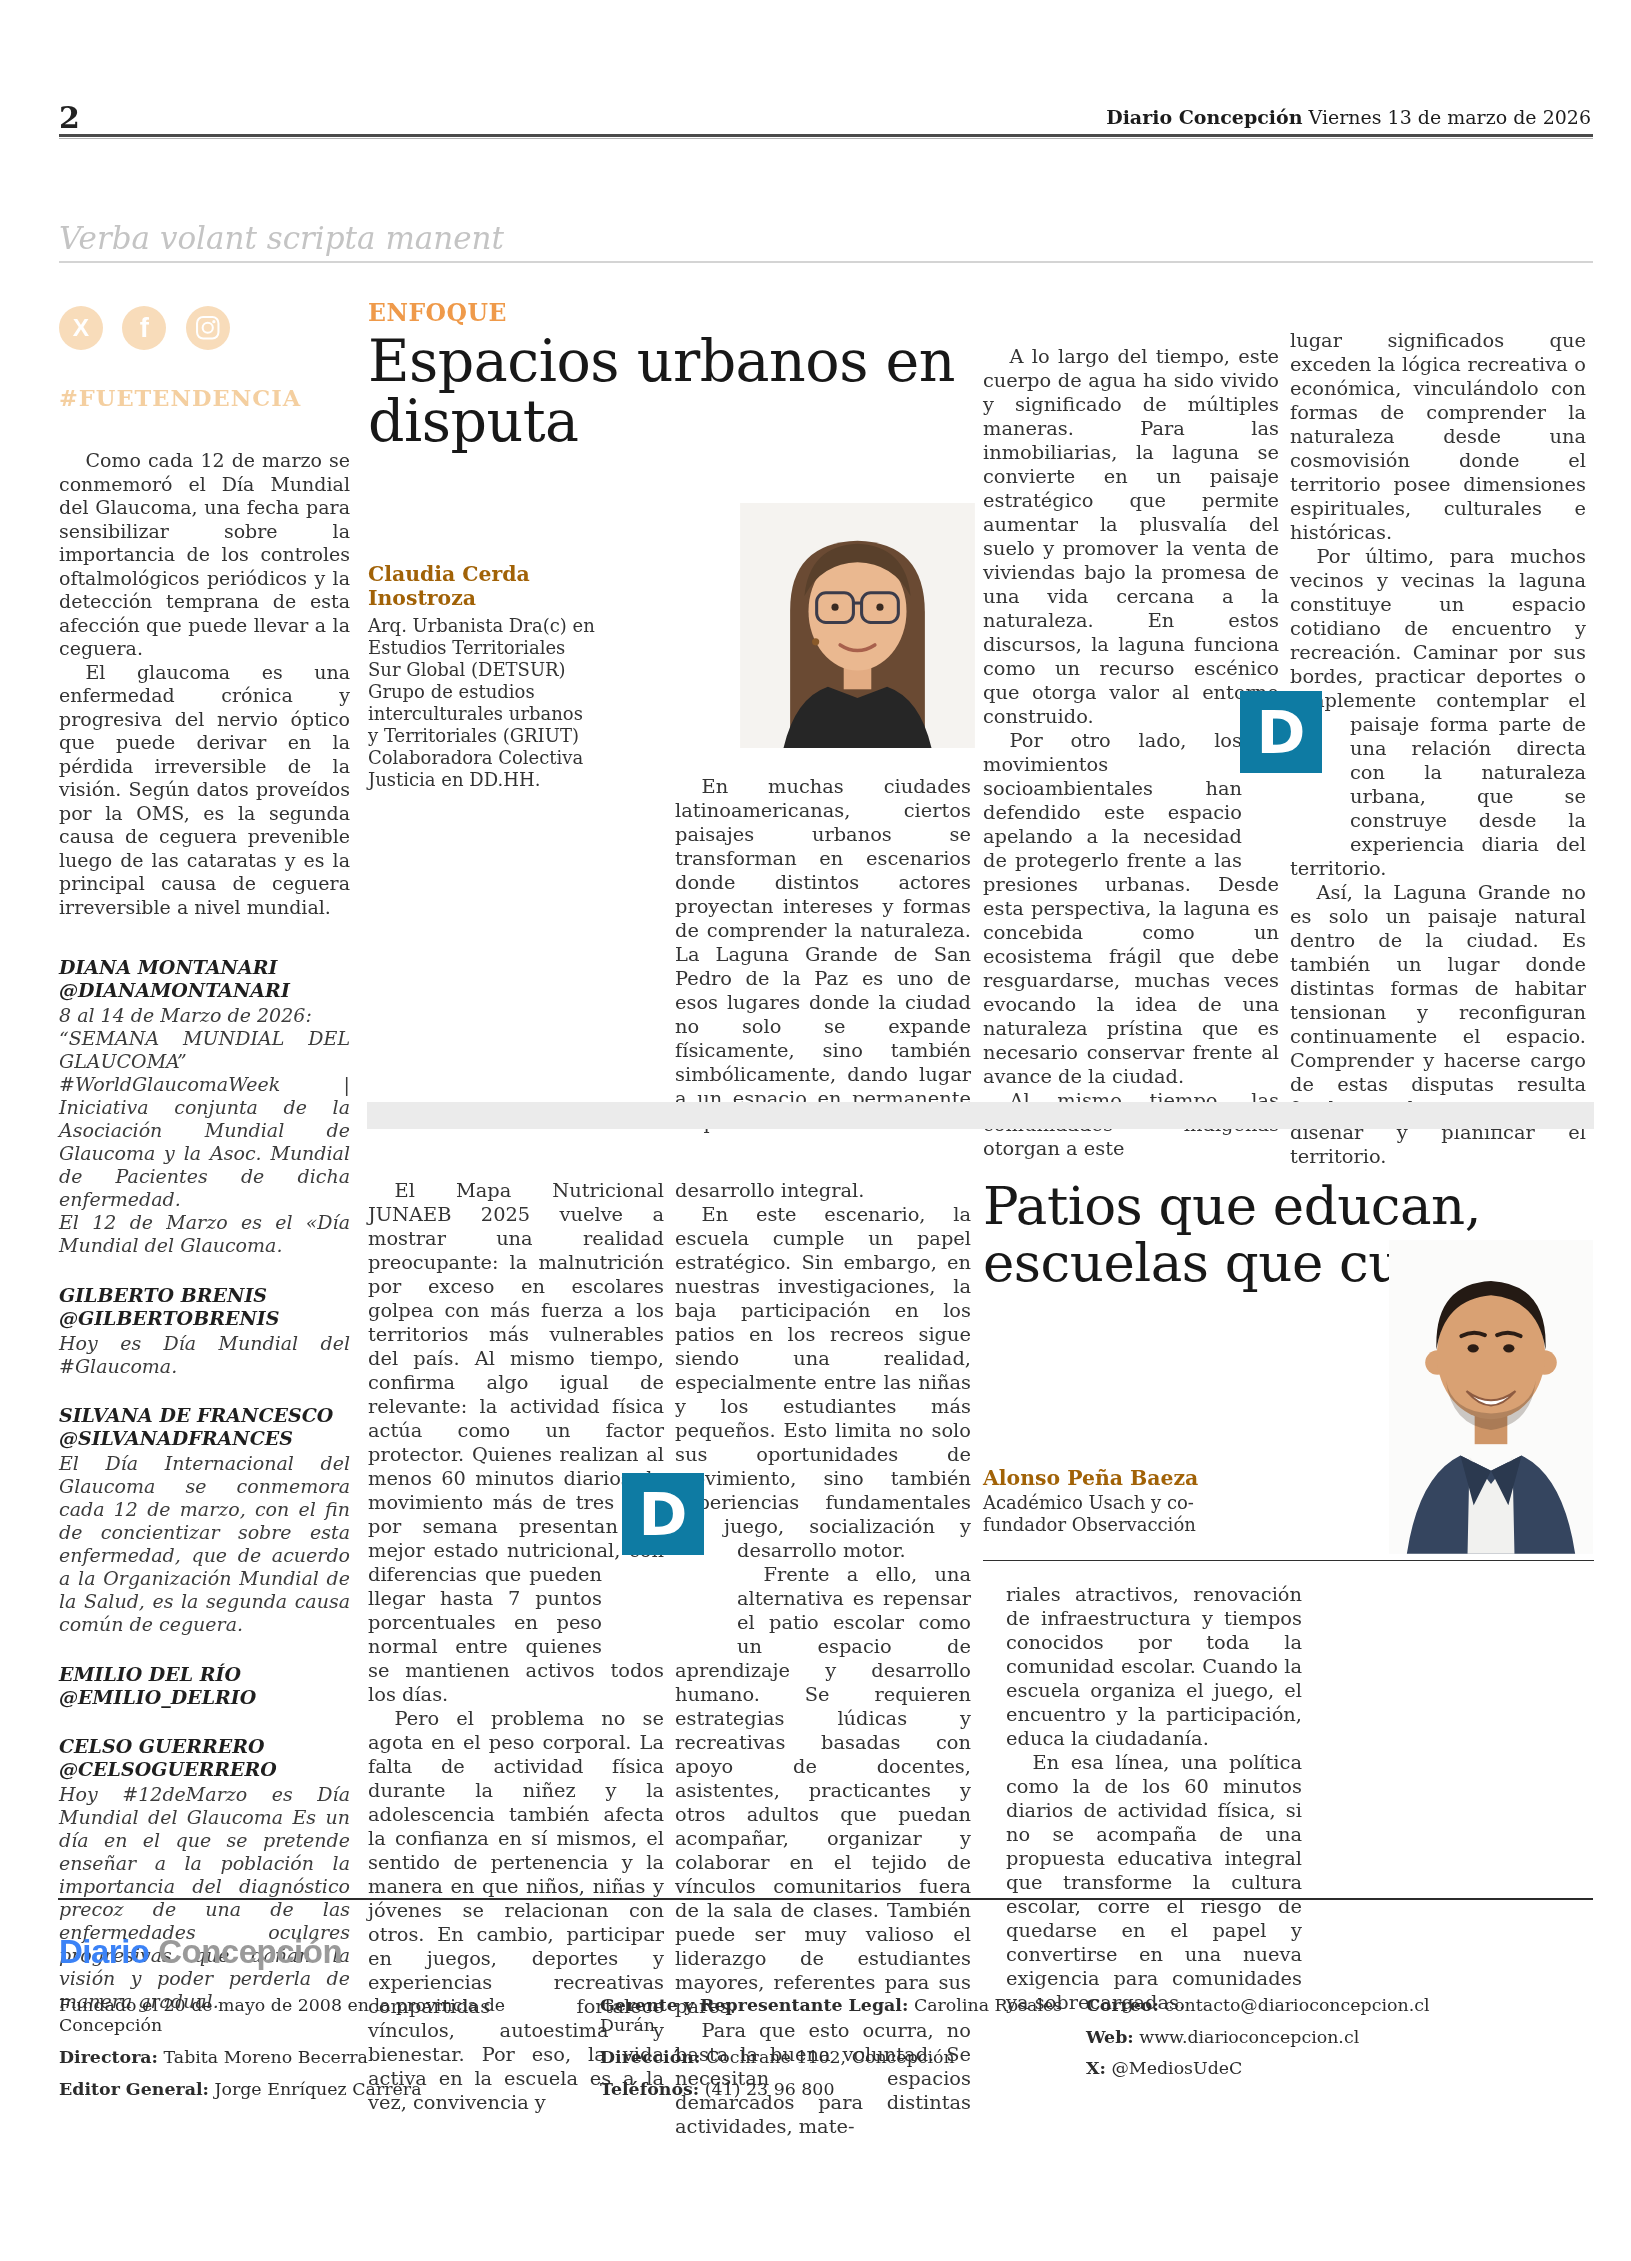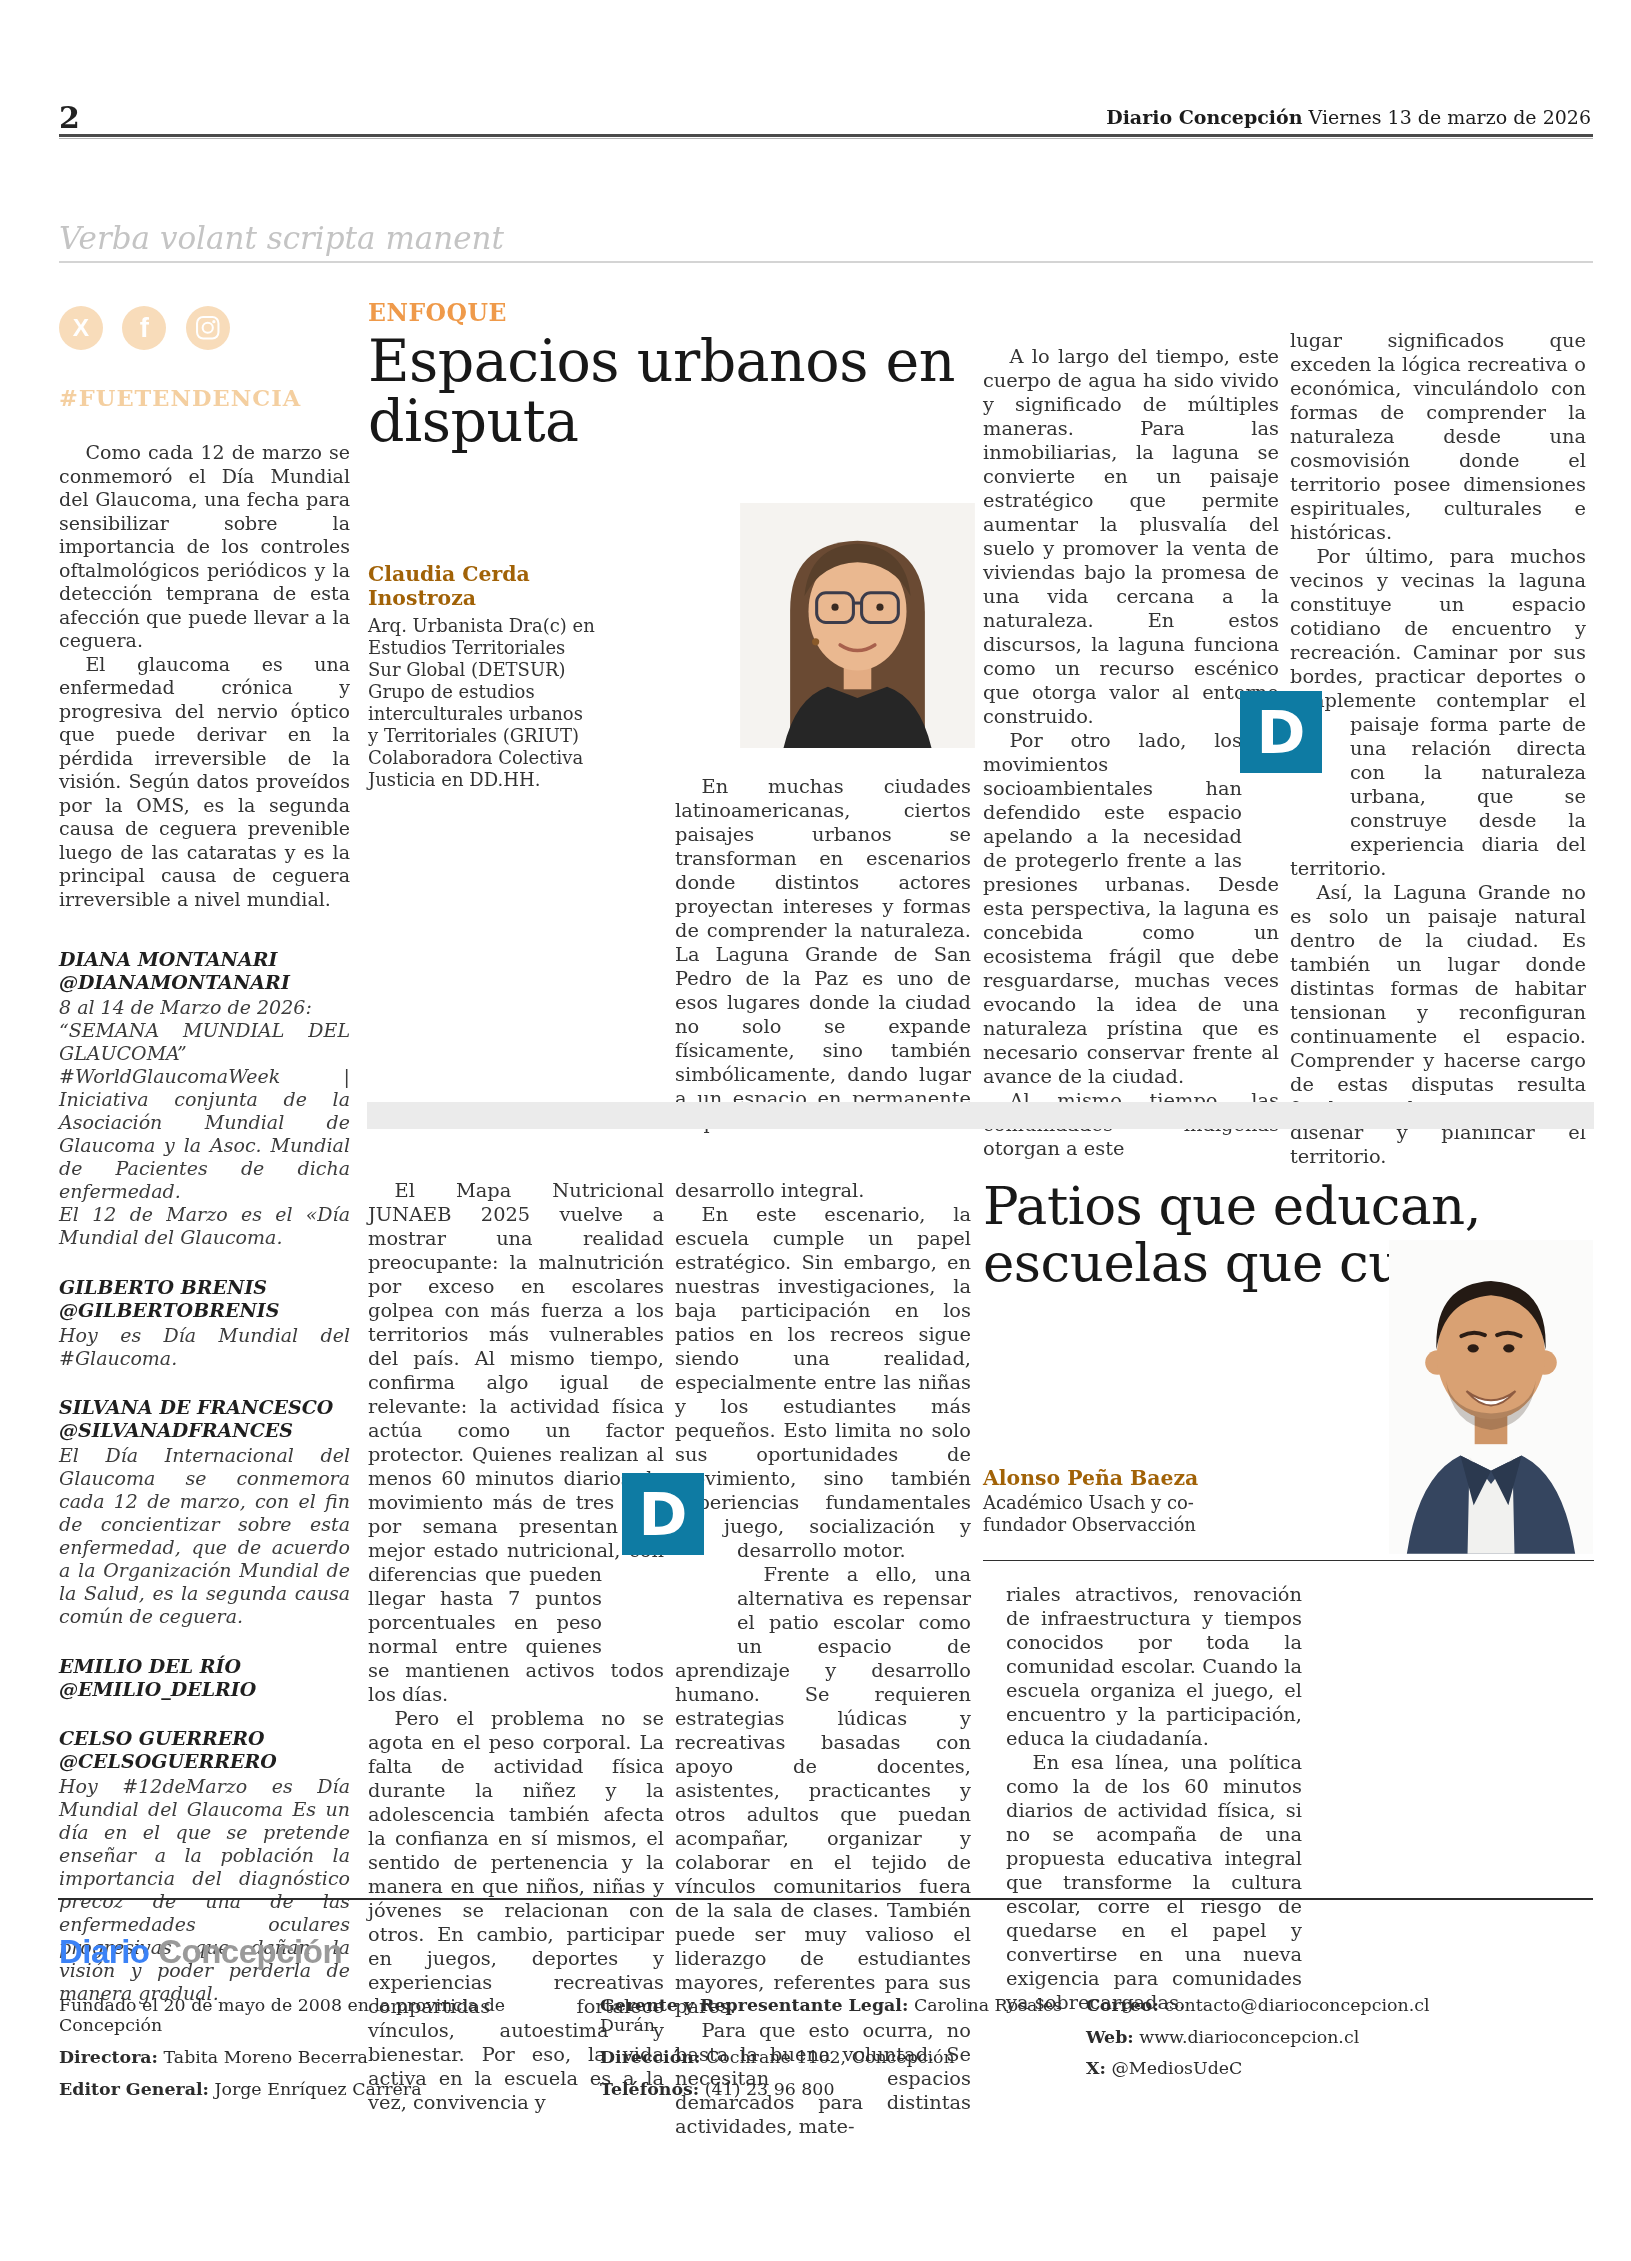--- a/index.html
+++ b/index.html
@@ -88,7 +88,7 @@
     </div>
     <div class="hashtag" style="margin-top:35px;">#FUETENDENCIA</div>
 
-    <div class="sidebar-body" style="margin-top:30px;">
+    <div class="sidebar-body" style="margin-top:38px;">
       <p>Como cada 12 de marzo se conmemoró el Día Mundial del Glaucoma, una fecha para sensibilizar sobre la importancia de los controles oftalmológicos periódicos y la detección temprana de esta afección que puede llevar a la ceguera.</p>
       <p>El glaucoma es una enfermedad crónica y progresiva del nervio óptico que puede derivar en la pérdida irreversible de la visión. Según datos proveídos por la OMS, es la segunda causa de ceguera prevenible luego de las cataratas y es la principal causa de ceguera irreversible a nivel mundial.</p>
     </div>

